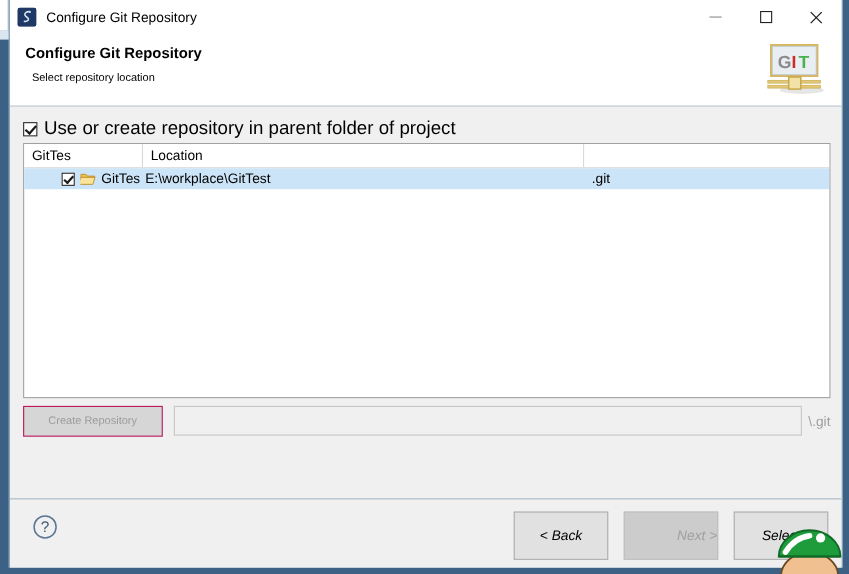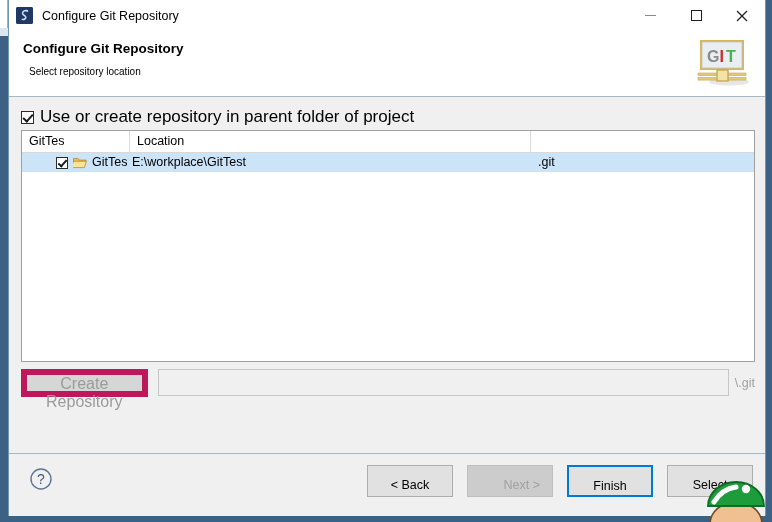--- a/index.html
+++ b/index.html
@@ -242,9 +242,9 @@
   .btn-create {
     width: 128px; height: 28px;
     background: #d6d6d6;
-    border: 6px solid #be185d;
-    box-sizing: border-box;
-    font-size: 16px;
+    border: 1px solid #be185d;
+    box-sizing: border-box;
+    font-size: 10px;
     color: #9b9b9b;
     font-family: "Liberation Sans", sans-serif;
     cursor: default;

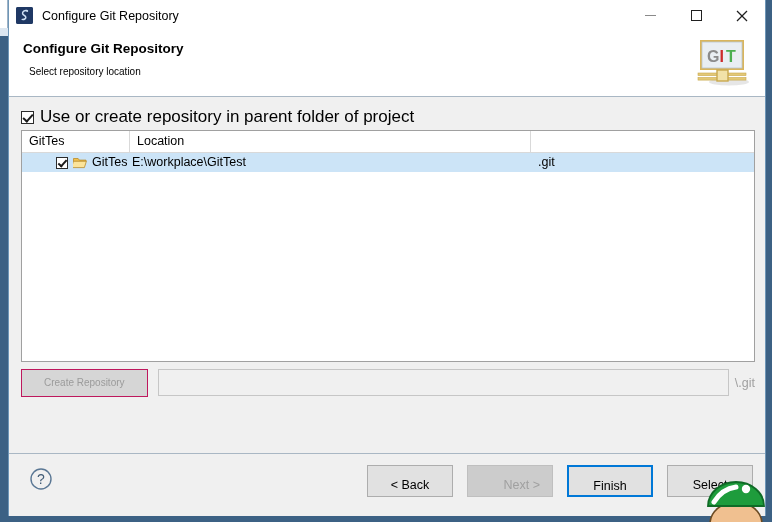--- a/index.html
+++ b/index.html
@@ -287,7 +287,7 @@
     gap: 14px;
   }
   .btn {
-    width: 86px; height: 32px;
+    width: 86px; height: 44px;
     font-size: 12.5px;
     font-family: "Liberation Sans", sans-serif;
     background: #e1e1e1;
@@ -295,7 +295,8 @@
     box-sizing: border-box;
     color: #000000;
     cursor: default;
-    padding: 12px;
+    padding: 0;
+    font-style: italic;
   }
   .btn.disabled {
     color: #a0a0a0;

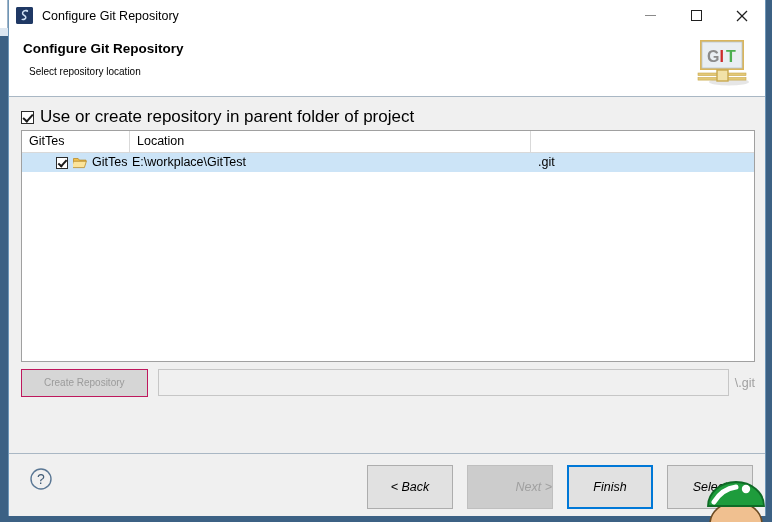--- a/index.html
+++ b/index.html
@@ -422,7 +422,6 @@
       <div class="footer-buttons">
         <button class="btn">&lt; Back</button>
         <button class="btn disabled" disabled="">Next &gt;</button>
-        <button class="btn default">Finish</button>
         <button class="btn">Select</button>
       </div>
     </div>

